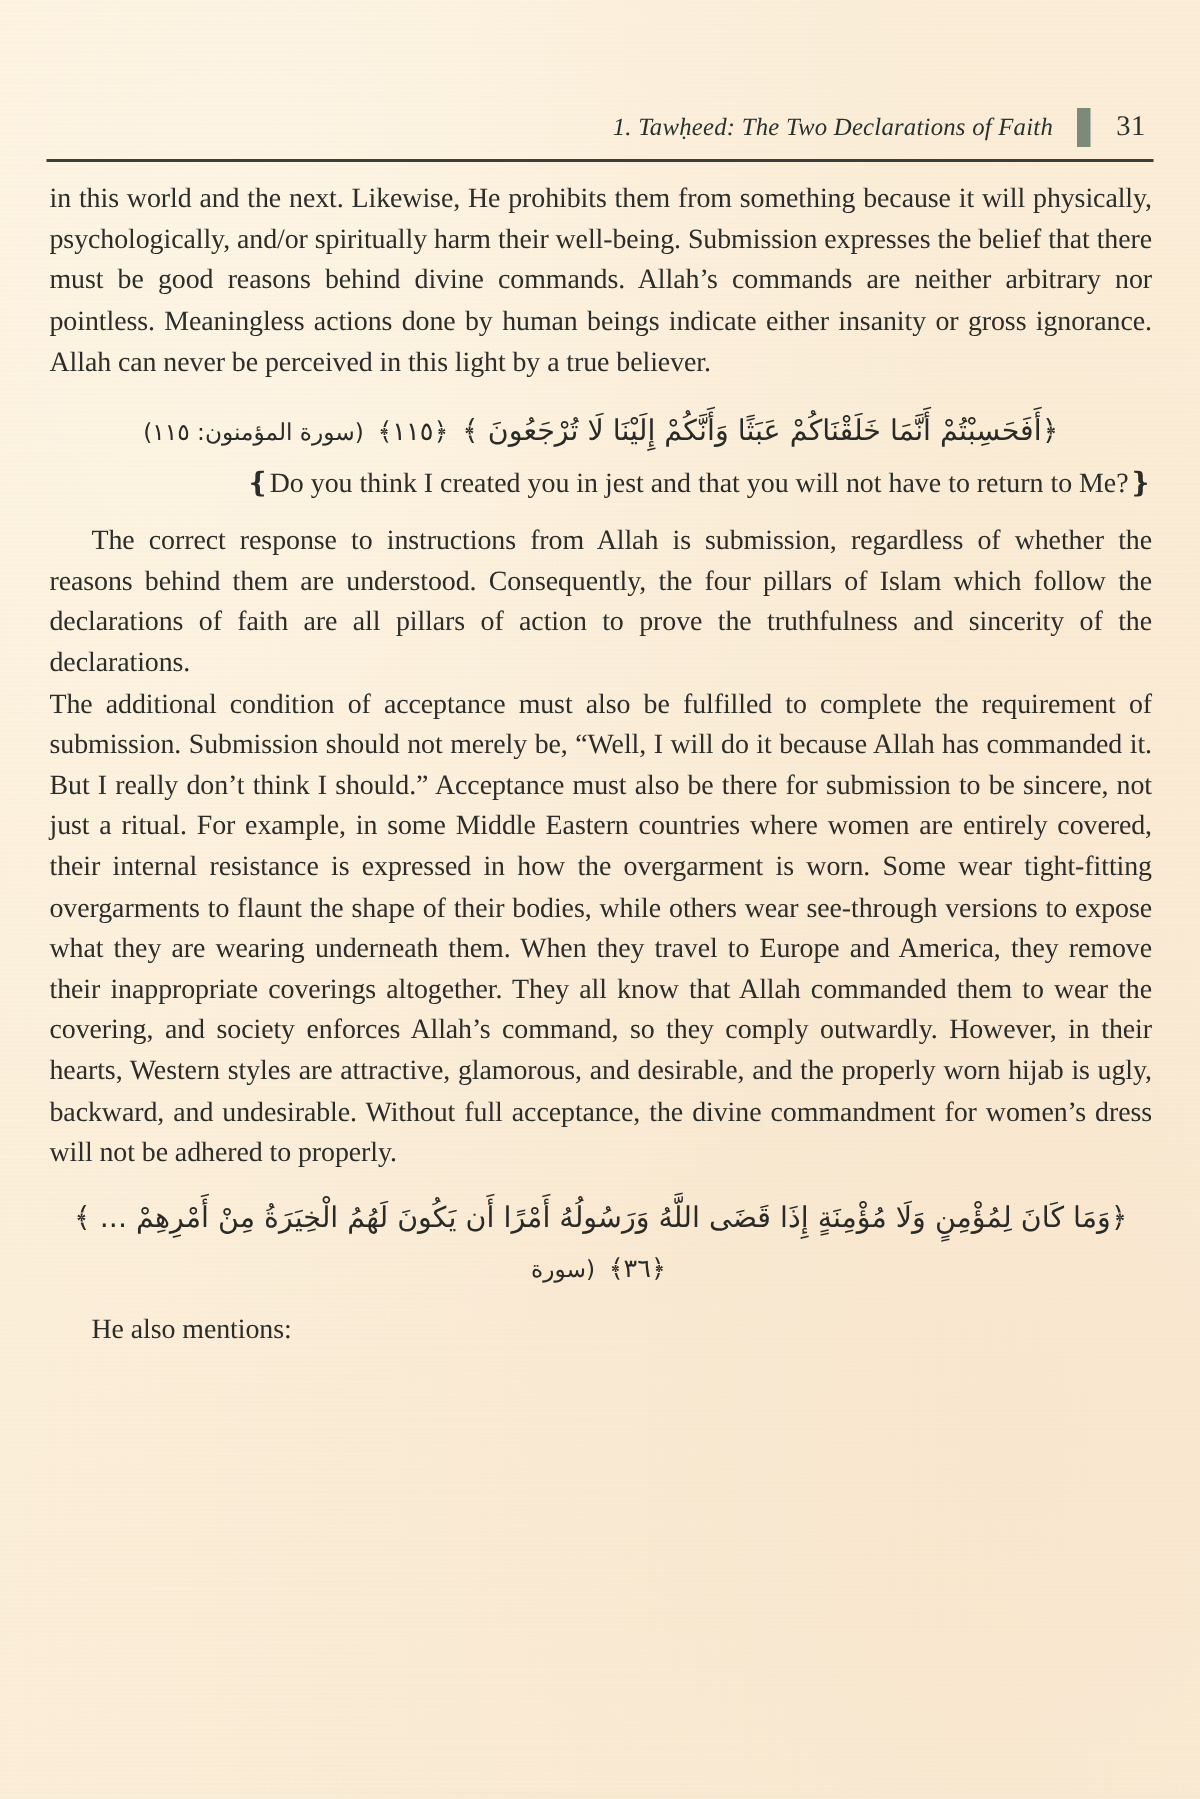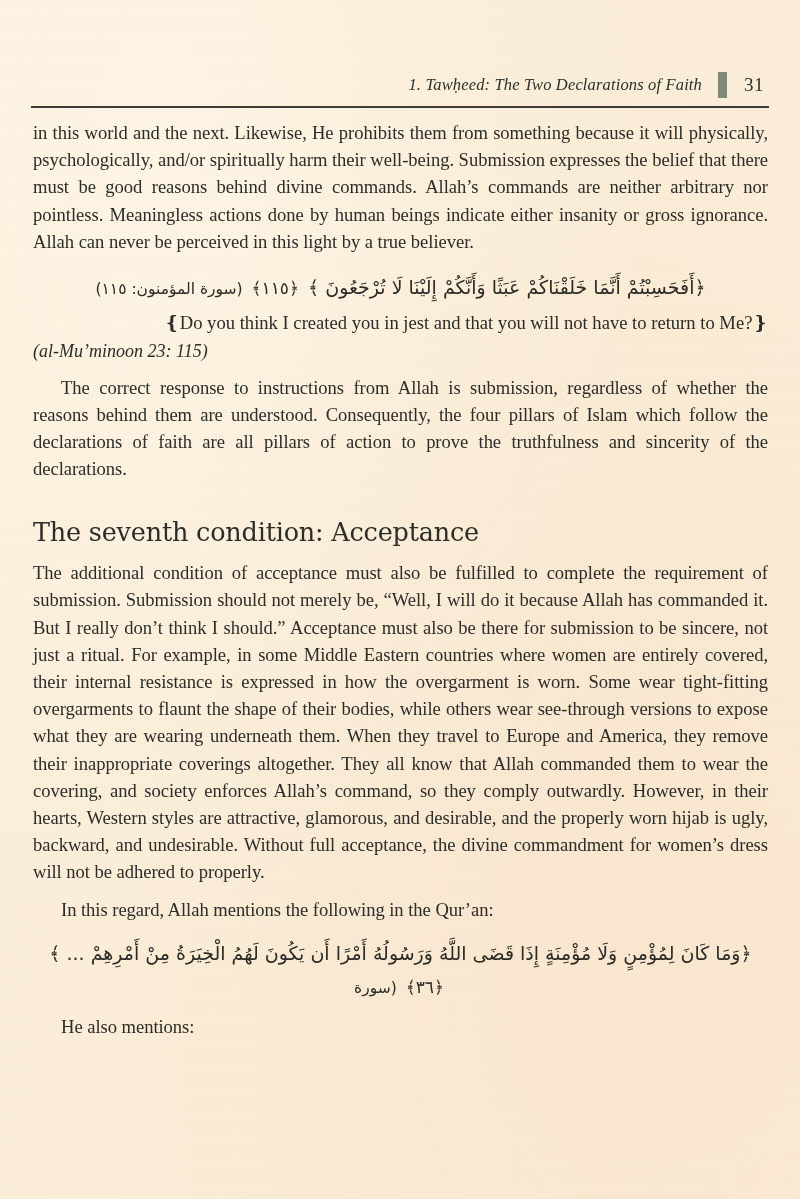--- a/index.html
+++ b/index.html
@@ -194,7 +194,6 @@
     </div>
 
     <p class="translation">❴Do you think I created you in jest and that you will not have to return to Me?❵</p>
-    <p class="source-line">(al-Mu’minoon 23: 115)</p>
 
     <p class="body indent gap-top">The correct response to instructions from Allah is submission, regardless of whether the reasons behind them are understood. Consequently, the four pillars of Islam which follow the declarations of faith are all pillars of action to prove the truthfulness and sincerity of the declarations.</p>
 

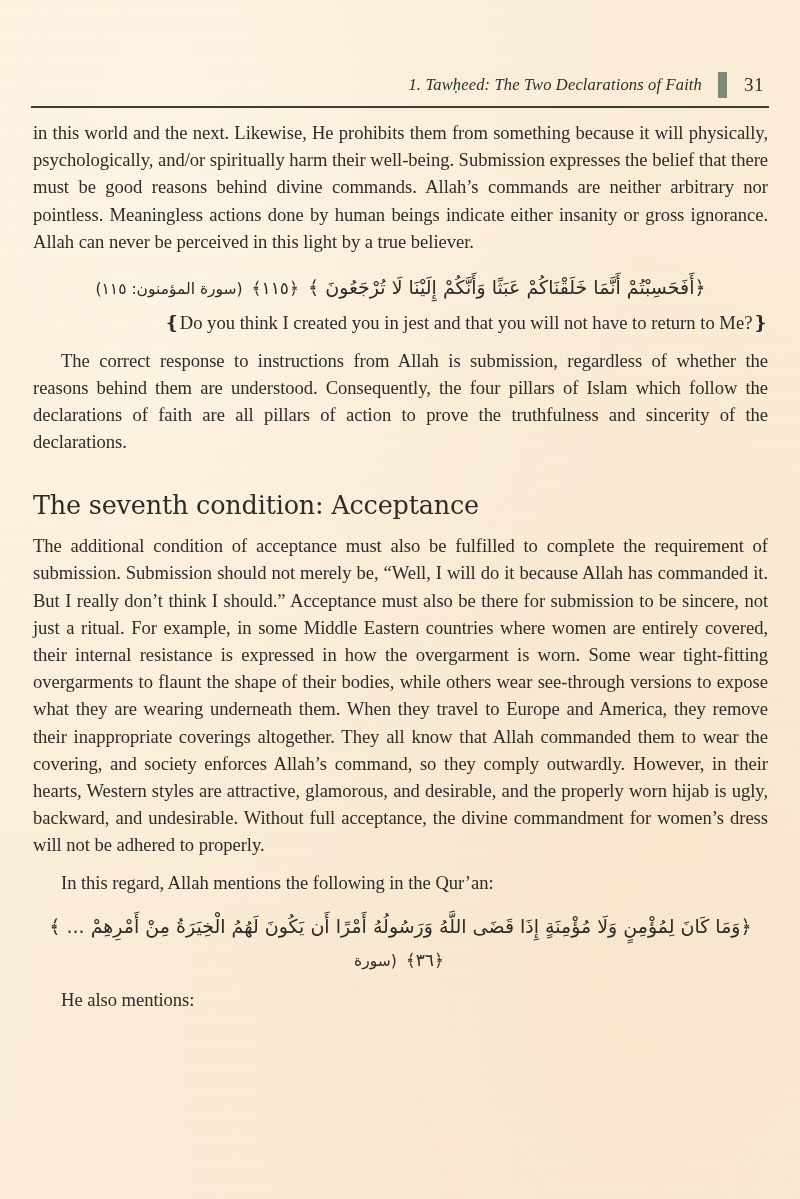--- a/index.html
+++ b/index.html
@@ -197,7 +197,6 @@
 
     <p class="body indent gap-top">The correct response to instructions from Allah is submission, regardless of whether the reasons behind them are understood. Consequently, the four pillars of Islam which follow the declarations of faith are all pillars of action to prove the truthfulness and sincerity of the declarations.</p>
 
-    <h2 class="section-heading">The seventh condition: Acceptance</h2>
 
     <p class="body">The additional condition of acceptance must also be fulfilled to complete the requirement of submission. Submission should not merely be, “Well, I will do it because Allah has commanded it. But I really don’t think I should.” Acceptance must also be there for submission to be sincere, not just a ritual. For example, in some Middle Eastern countries where women are entirely covered, their internal resistance is expressed in how the overgarment is worn. Some wear tight-fitting overgarments to flaunt the shape of their bodies, while others wear see-through versions to expose what they are wearing underneath them. When they travel to Europe and America, they remove their inappropriate coverings altogether. They all know that Allah commanded them to wear the covering, and society enforces Allah’s command, so they comply outwardly. However, in their hearts, Western styles are attractive, glamorous, and desirable, and the properly worn hijab is ugly, backward, and undesirable. Without full acceptance, the divine commandment for women’s dress will not be adhered to properly.</p>
 

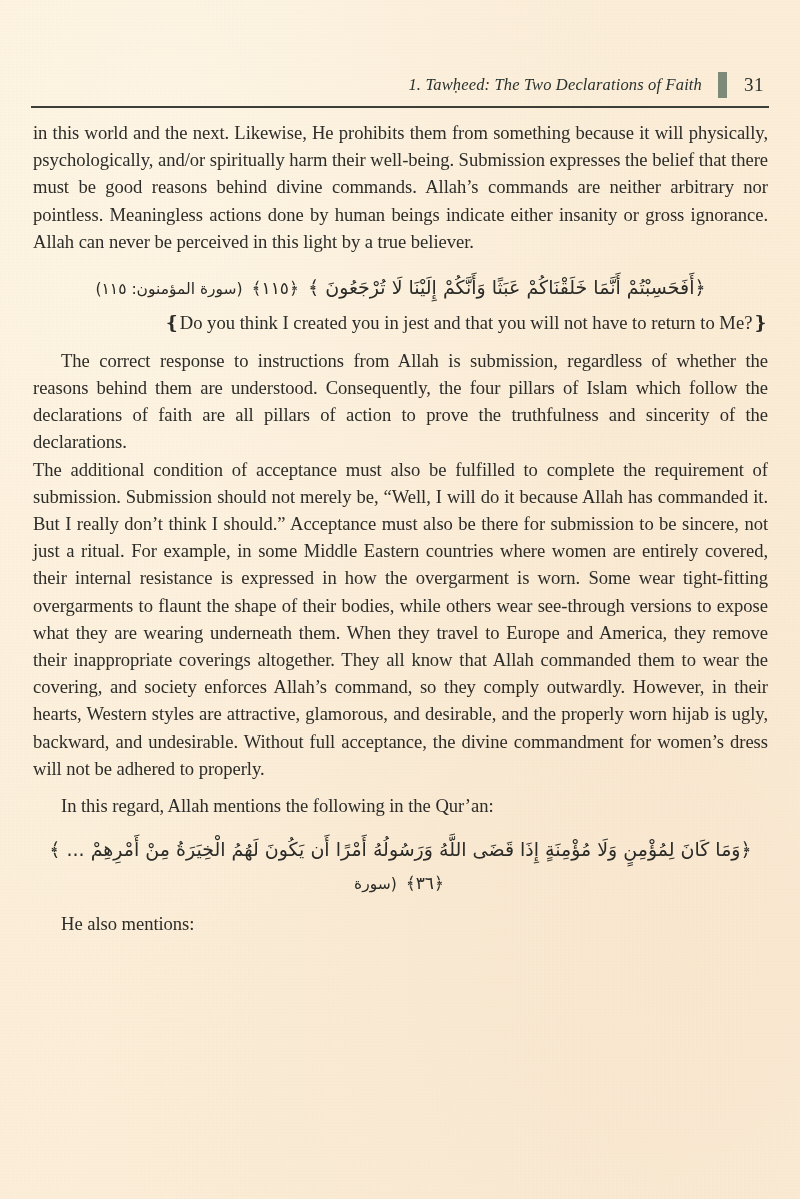--- a/index.html
+++ b/index.html
@@ -200,7 +200,6 @@
 
     <p class="body">The additional condition of acceptance must also be fulfilled to complete the requirement of submission. Submission should not merely be, “Well, I will do it because Allah has commanded it. But I really don’t think I should.” Acceptance must also be there for submission to be sincere, not just a ritual. For example, in some Middle Eastern countries where women are entirely covered, their internal resistance is expressed in how the overgarment is worn. Some wear tight-fitting overgarments to flaunt the shape of their bodies, while others wear see-through versions to expose what they are wearing underneath them. When they travel to Europe and America, they remove their inappropriate coverings altogether. They all know that Allah commanded them to wear the covering, and society enforces Allah’s command, so they comply outwardly. However, in their hearts, Western styles are attractive, glamorous, and desirable, and the properly worn hijab is ugly, backward, and undesirable. Without full acceptance, the divine commandment for women’s dress will not be adhered to properly.</p>
 
-    <p class="body indent gap-top">In this regard, Allah mentions the following in the Qur’an:</p>
 
     <div class="ayah-block tight">
       <span class="ayah-line"><span>﴿وَمَا كَانَ لِمُؤْمِنٍ وَلَا مُؤْمِنَةٍ إِذَا قَضَى اللَّهُ وَرَسُولُهُ أَمْرًا أَن يَكُونَ لَهُمُ الْخِيَرَةُ مِنْ أَمْرِهِمْ ... ﴾</span>

